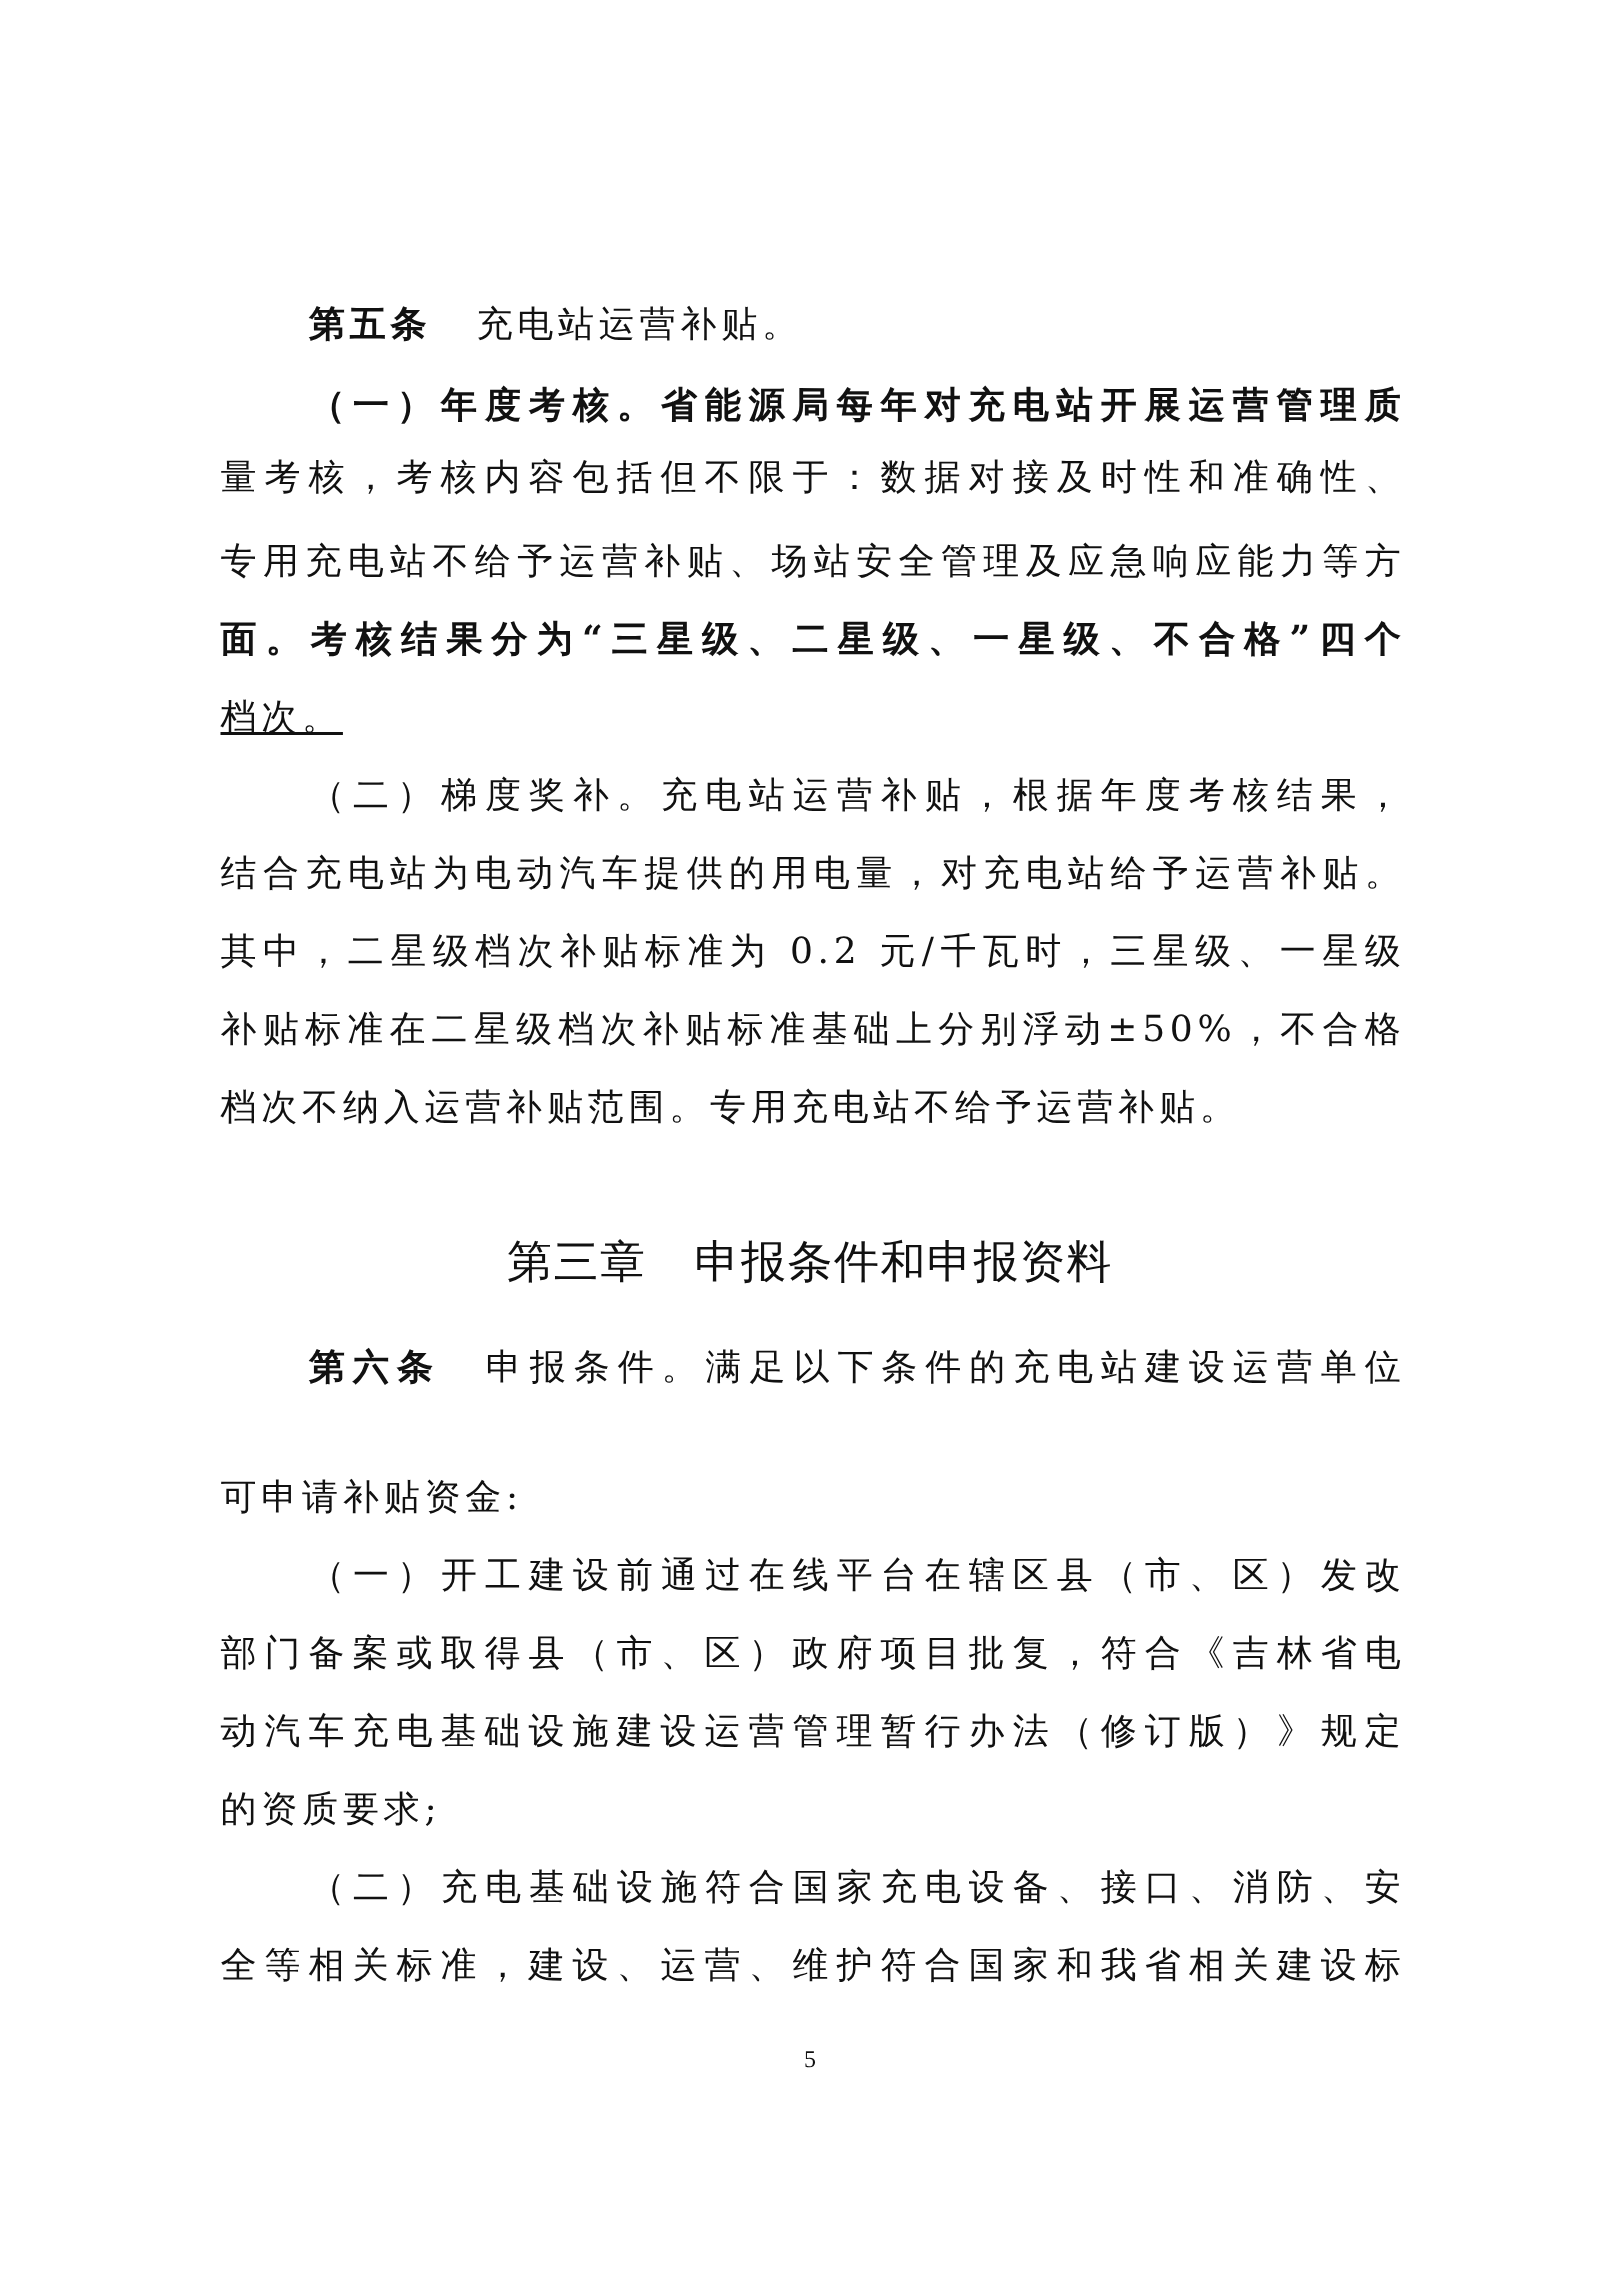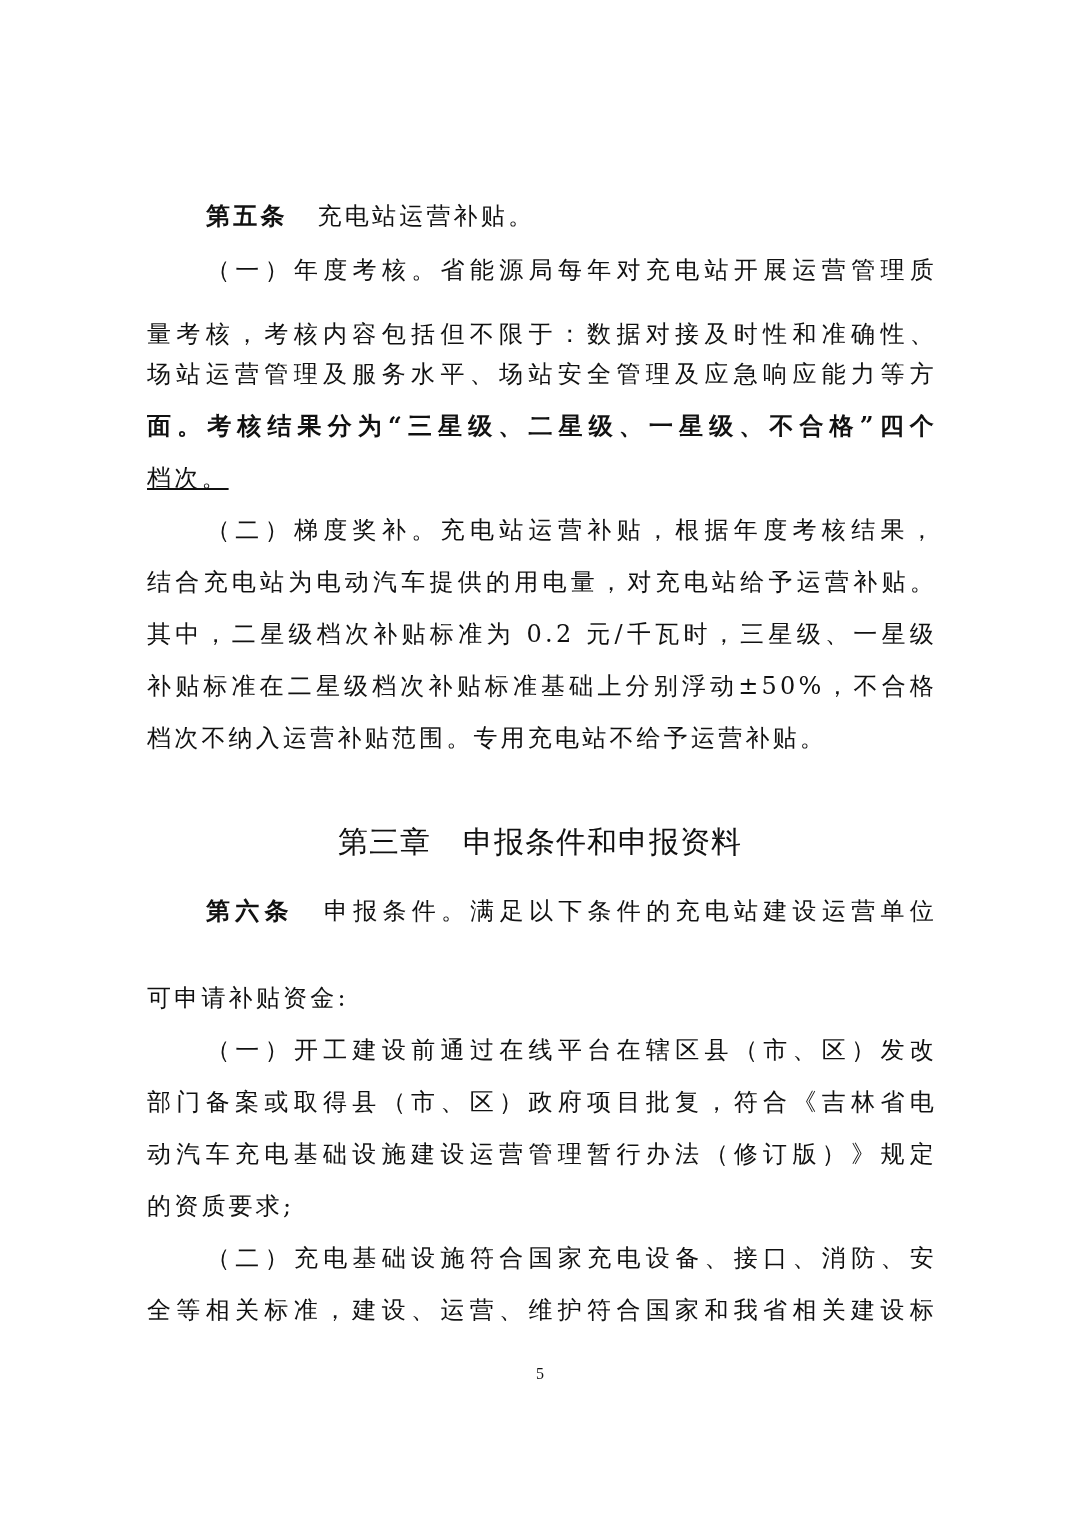--- a/index.html
+++ b/index.html
@@ -76,7 +76,7 @@
     <span class="article-label">第五条</span><span>充电站运营补贴。</span>
   </div>
 
-  <div class="line indent" style="top:252px;">（一）年度考核。省能源局每年对充电站开展运营管理质</div>
+  <div class="line indent" style="top:252px;font-weight:bold;">（一）年度考核。省能源局每年对充电站开展运营管理质</div>
   <div class="line" style="top:316px;">量考核，考核内容包括但不限于：数据对接及时性和准确性、</div>
   <div class="line" style="top:356px;">场站运营管理及服务水平、场站安全管理及应急响应能力等方</div>
   <div class="line" style="top:408px;font-weight:bold;">面。考核结果分为“三星级、二星级、一星级、不合格”四个</div>

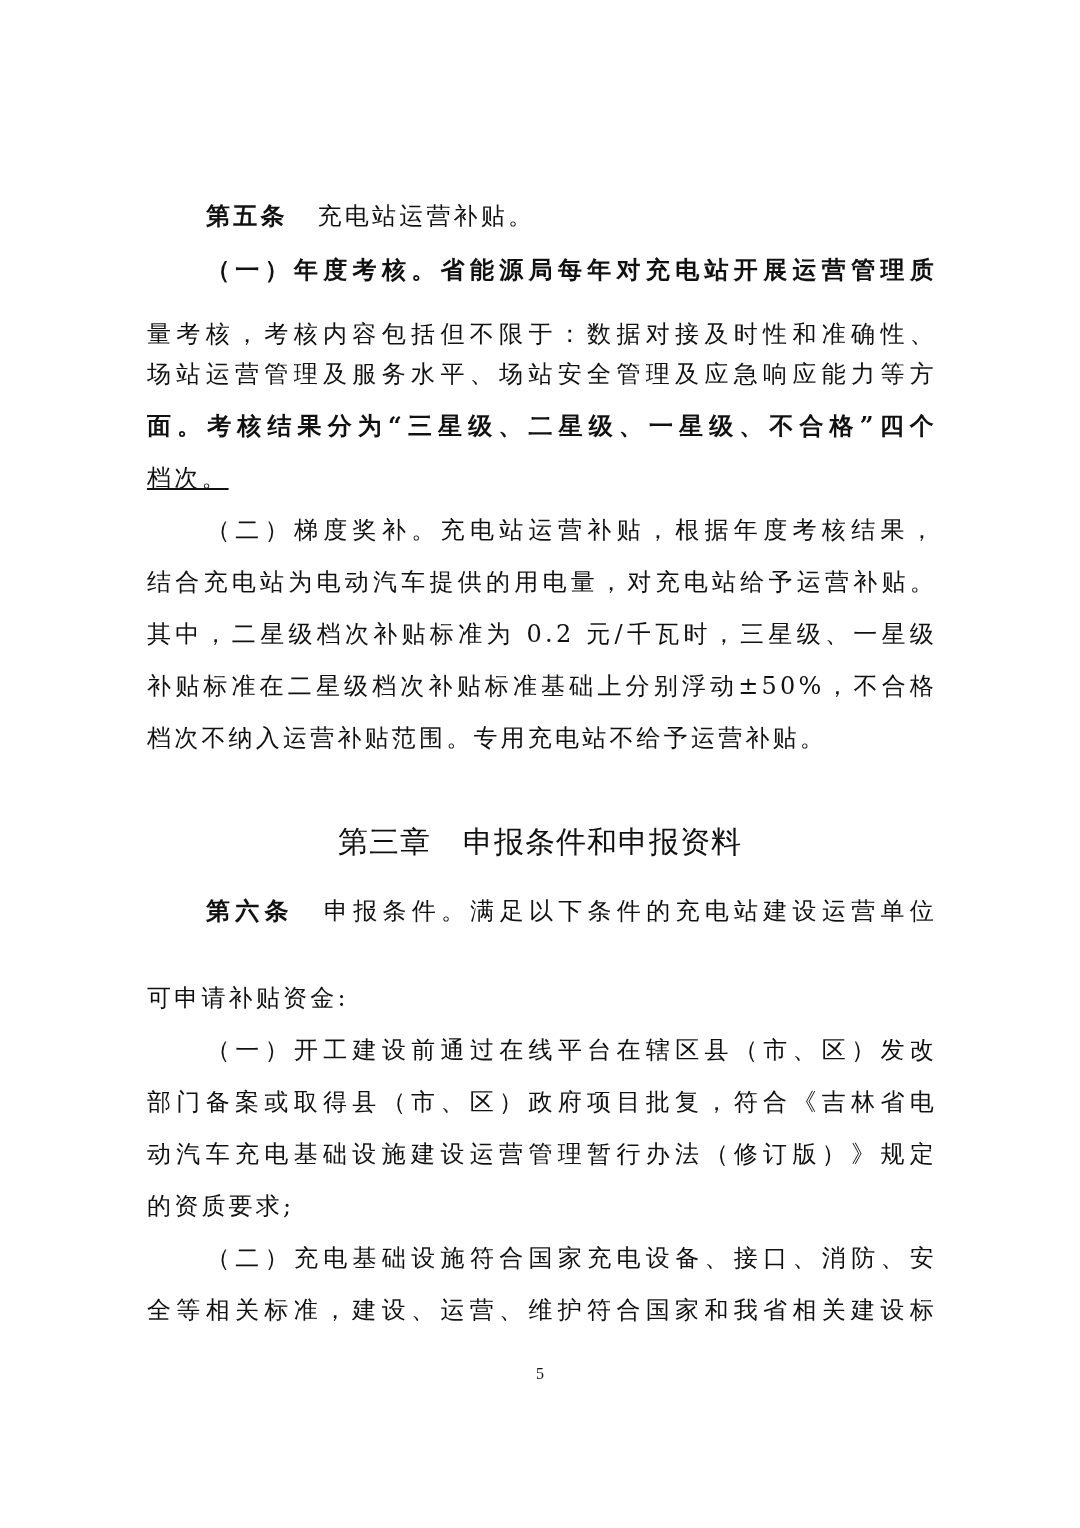--- a/index.html
+++ b/index.html
@@ -77,7 +77,7 @@
   </div>
 
   <div class="line indent" style="top:252px;font-weight:bold;">（一）年度考核。省能源局每年对充电站开展运营管理质</div>
-  <div class="line" style="top:316px;">量考核，考核内容包括但不限于：数据对接及时性和准确性、</div>
+  <div class="line" style="top:300px;">量考核，考核内容包括但不限于：数据对接及时性和准确性、</div>
   <div class="line" style="top:356px;">场站运营管理及服务水平、场站安全管理及应急响应能力等方</div>
   <div class="line" style="top:408px;font-weight:bold;">面。考核结果分为“三星级、二星级、一星级、不合格”四个</div>
   <div class="line last" style="top:460px;text-decoration:underline;">档次。</div>

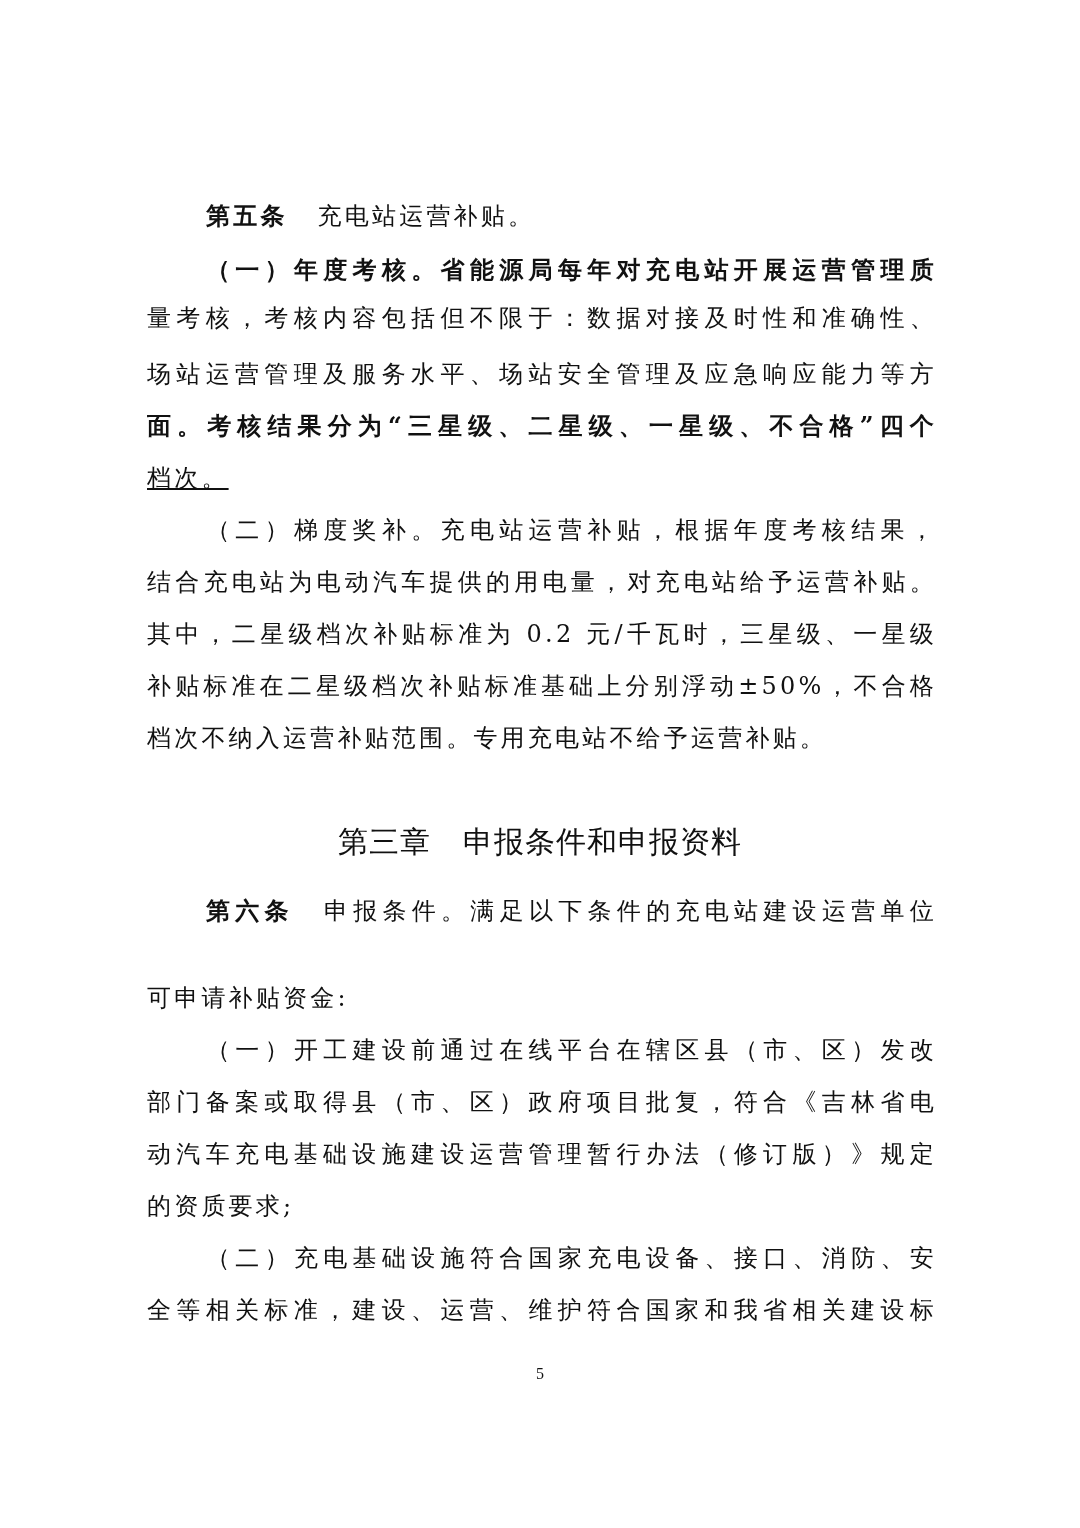--- a/index.html
+++ b/index.html
@@ -78,7 +78,7 @@
 
   <div class="line indent" style="top:252px;font-weight:bold;">（一）年度考核。省能源局每年对充电站开展运营管理质</div>
   <div class="line" style="top:300px;">量考核，考核内容包括但不限于：数据对接及时性和准确性、</div>
-  <div class="line" style="top:356px;">场站运营管理及服务水平、场站安全管理及应急响应能力等方</div>
+  <div class="line" style="top:356px;">专用充电站不给予运营补贴、场站安全管理及应急响应能力等方</div>
   <div class="line" style="top:408px;font-weight:bold;">面。考核结果分为“三星级、二星级、一星级、不合格”四个</div>
   <div class="line last" style="top:460px;text-decoration:underline;">档次。</div>
 

